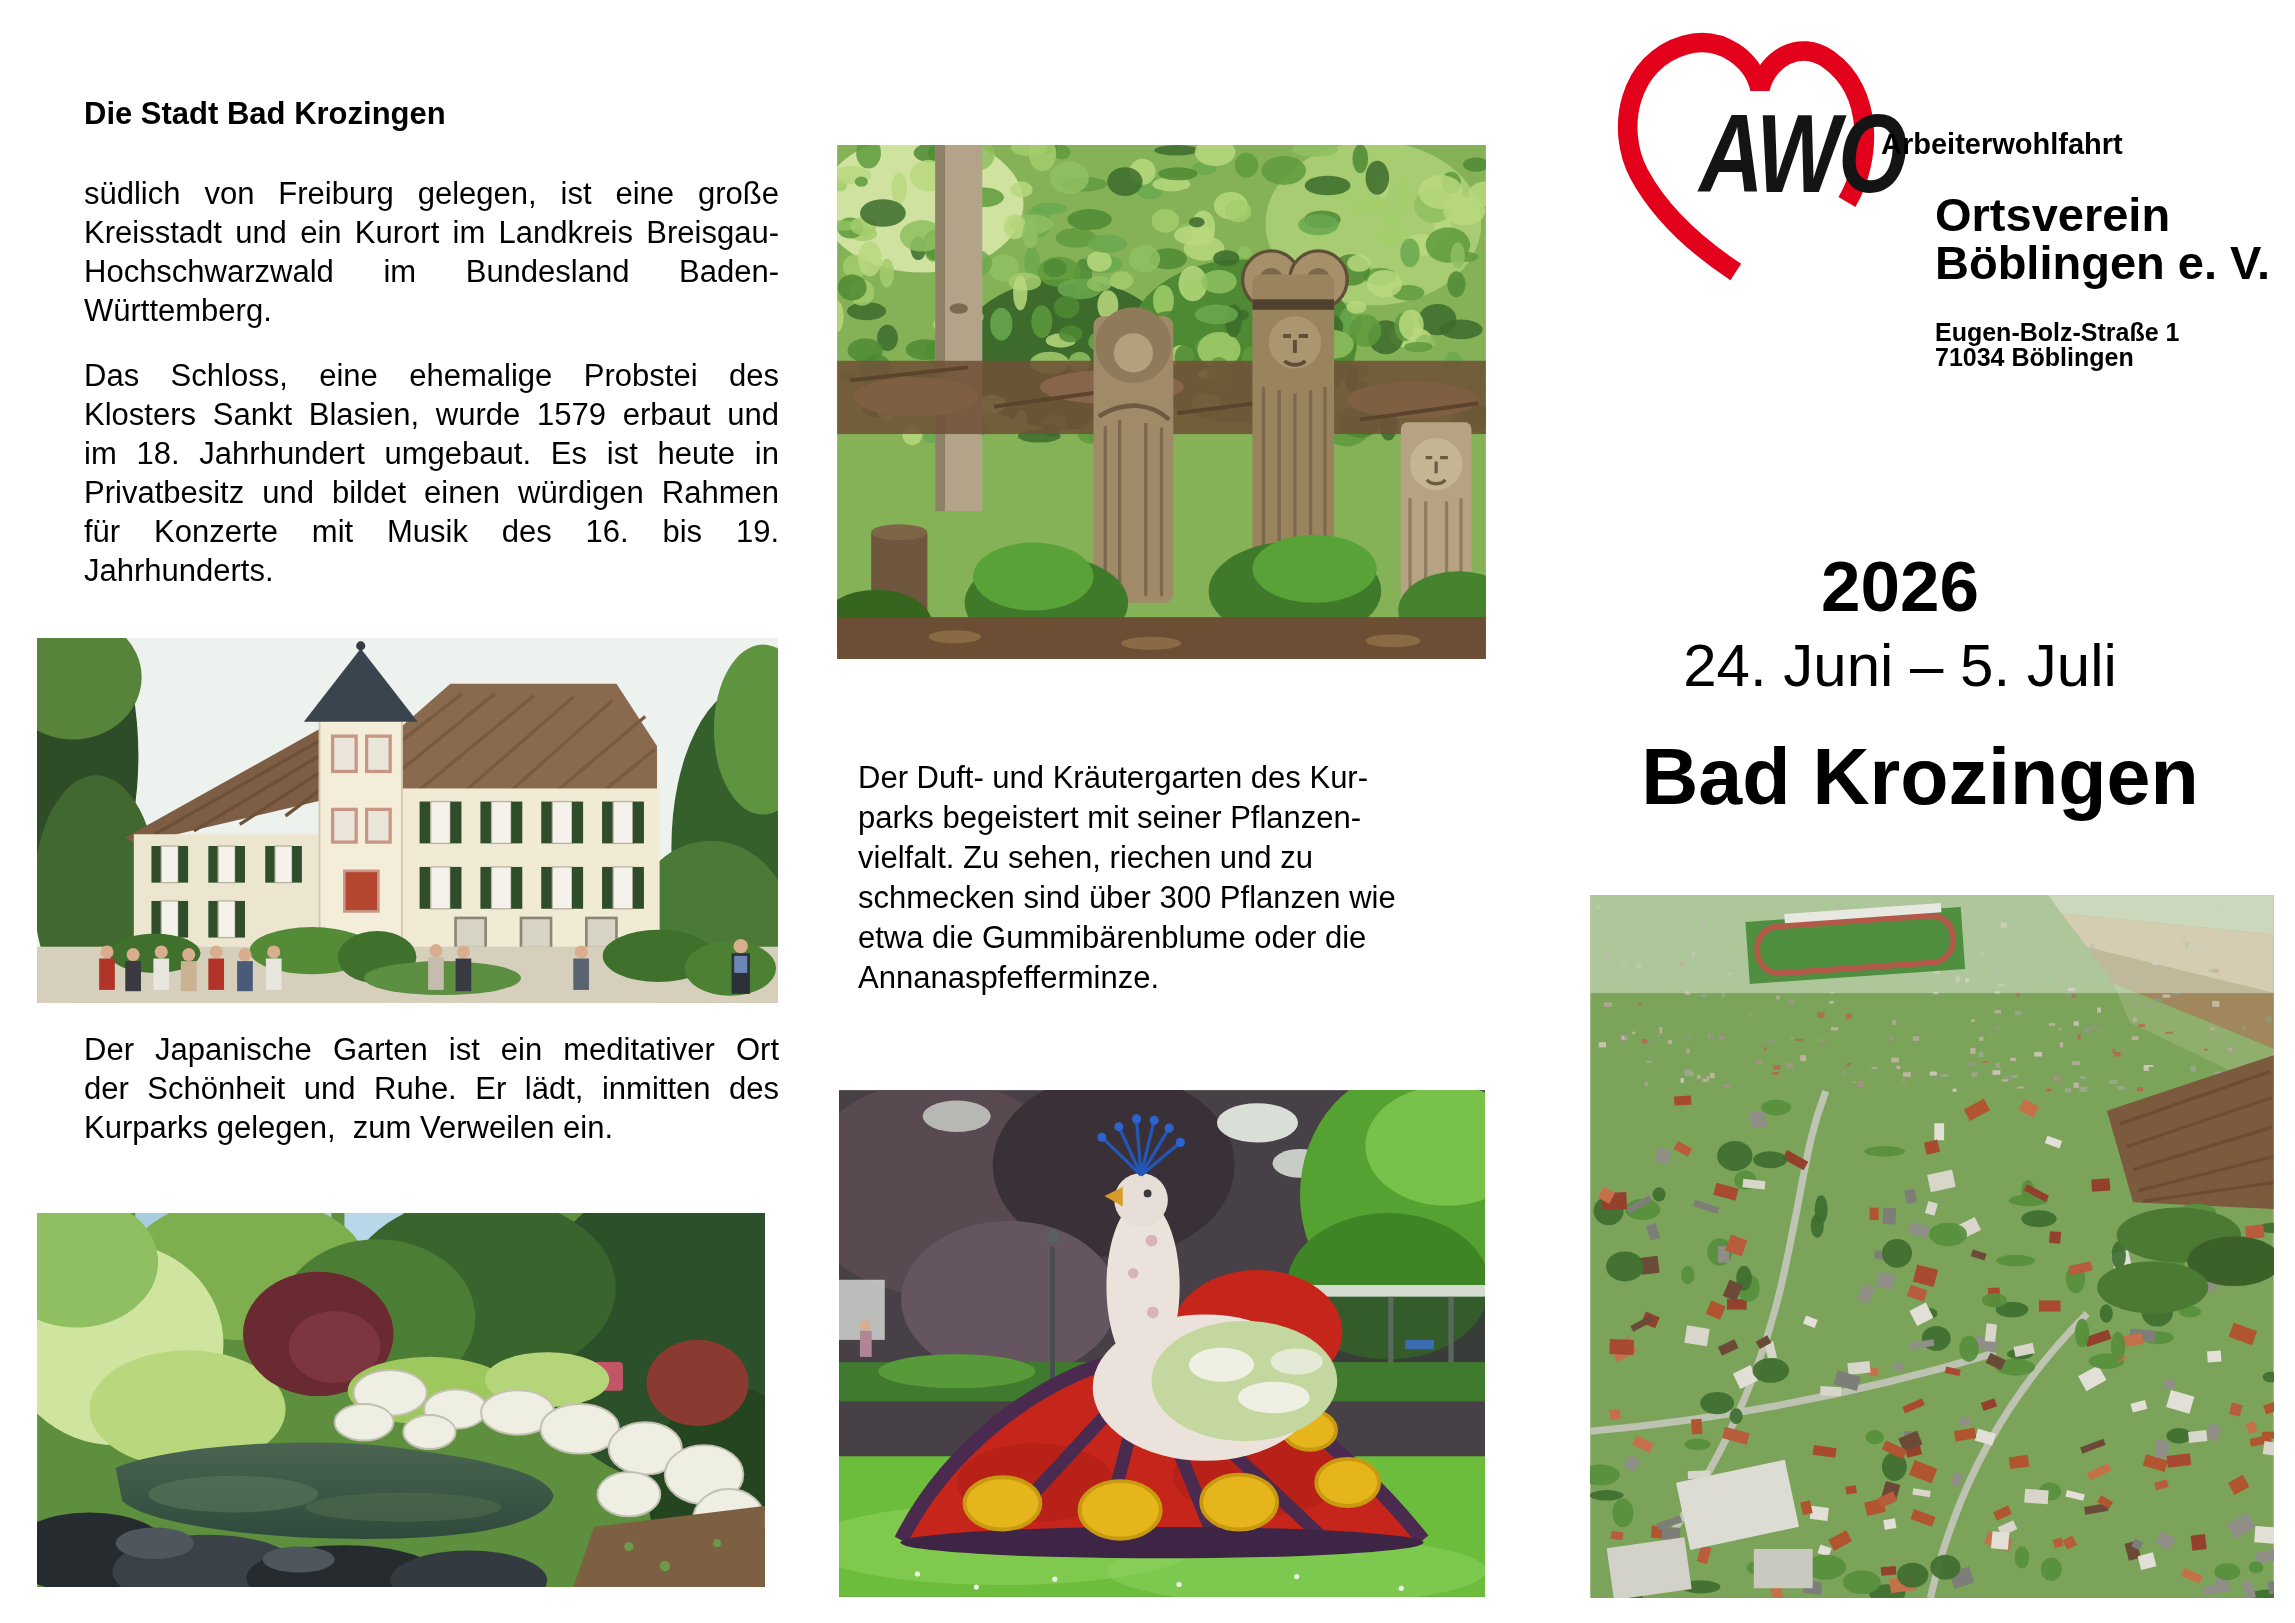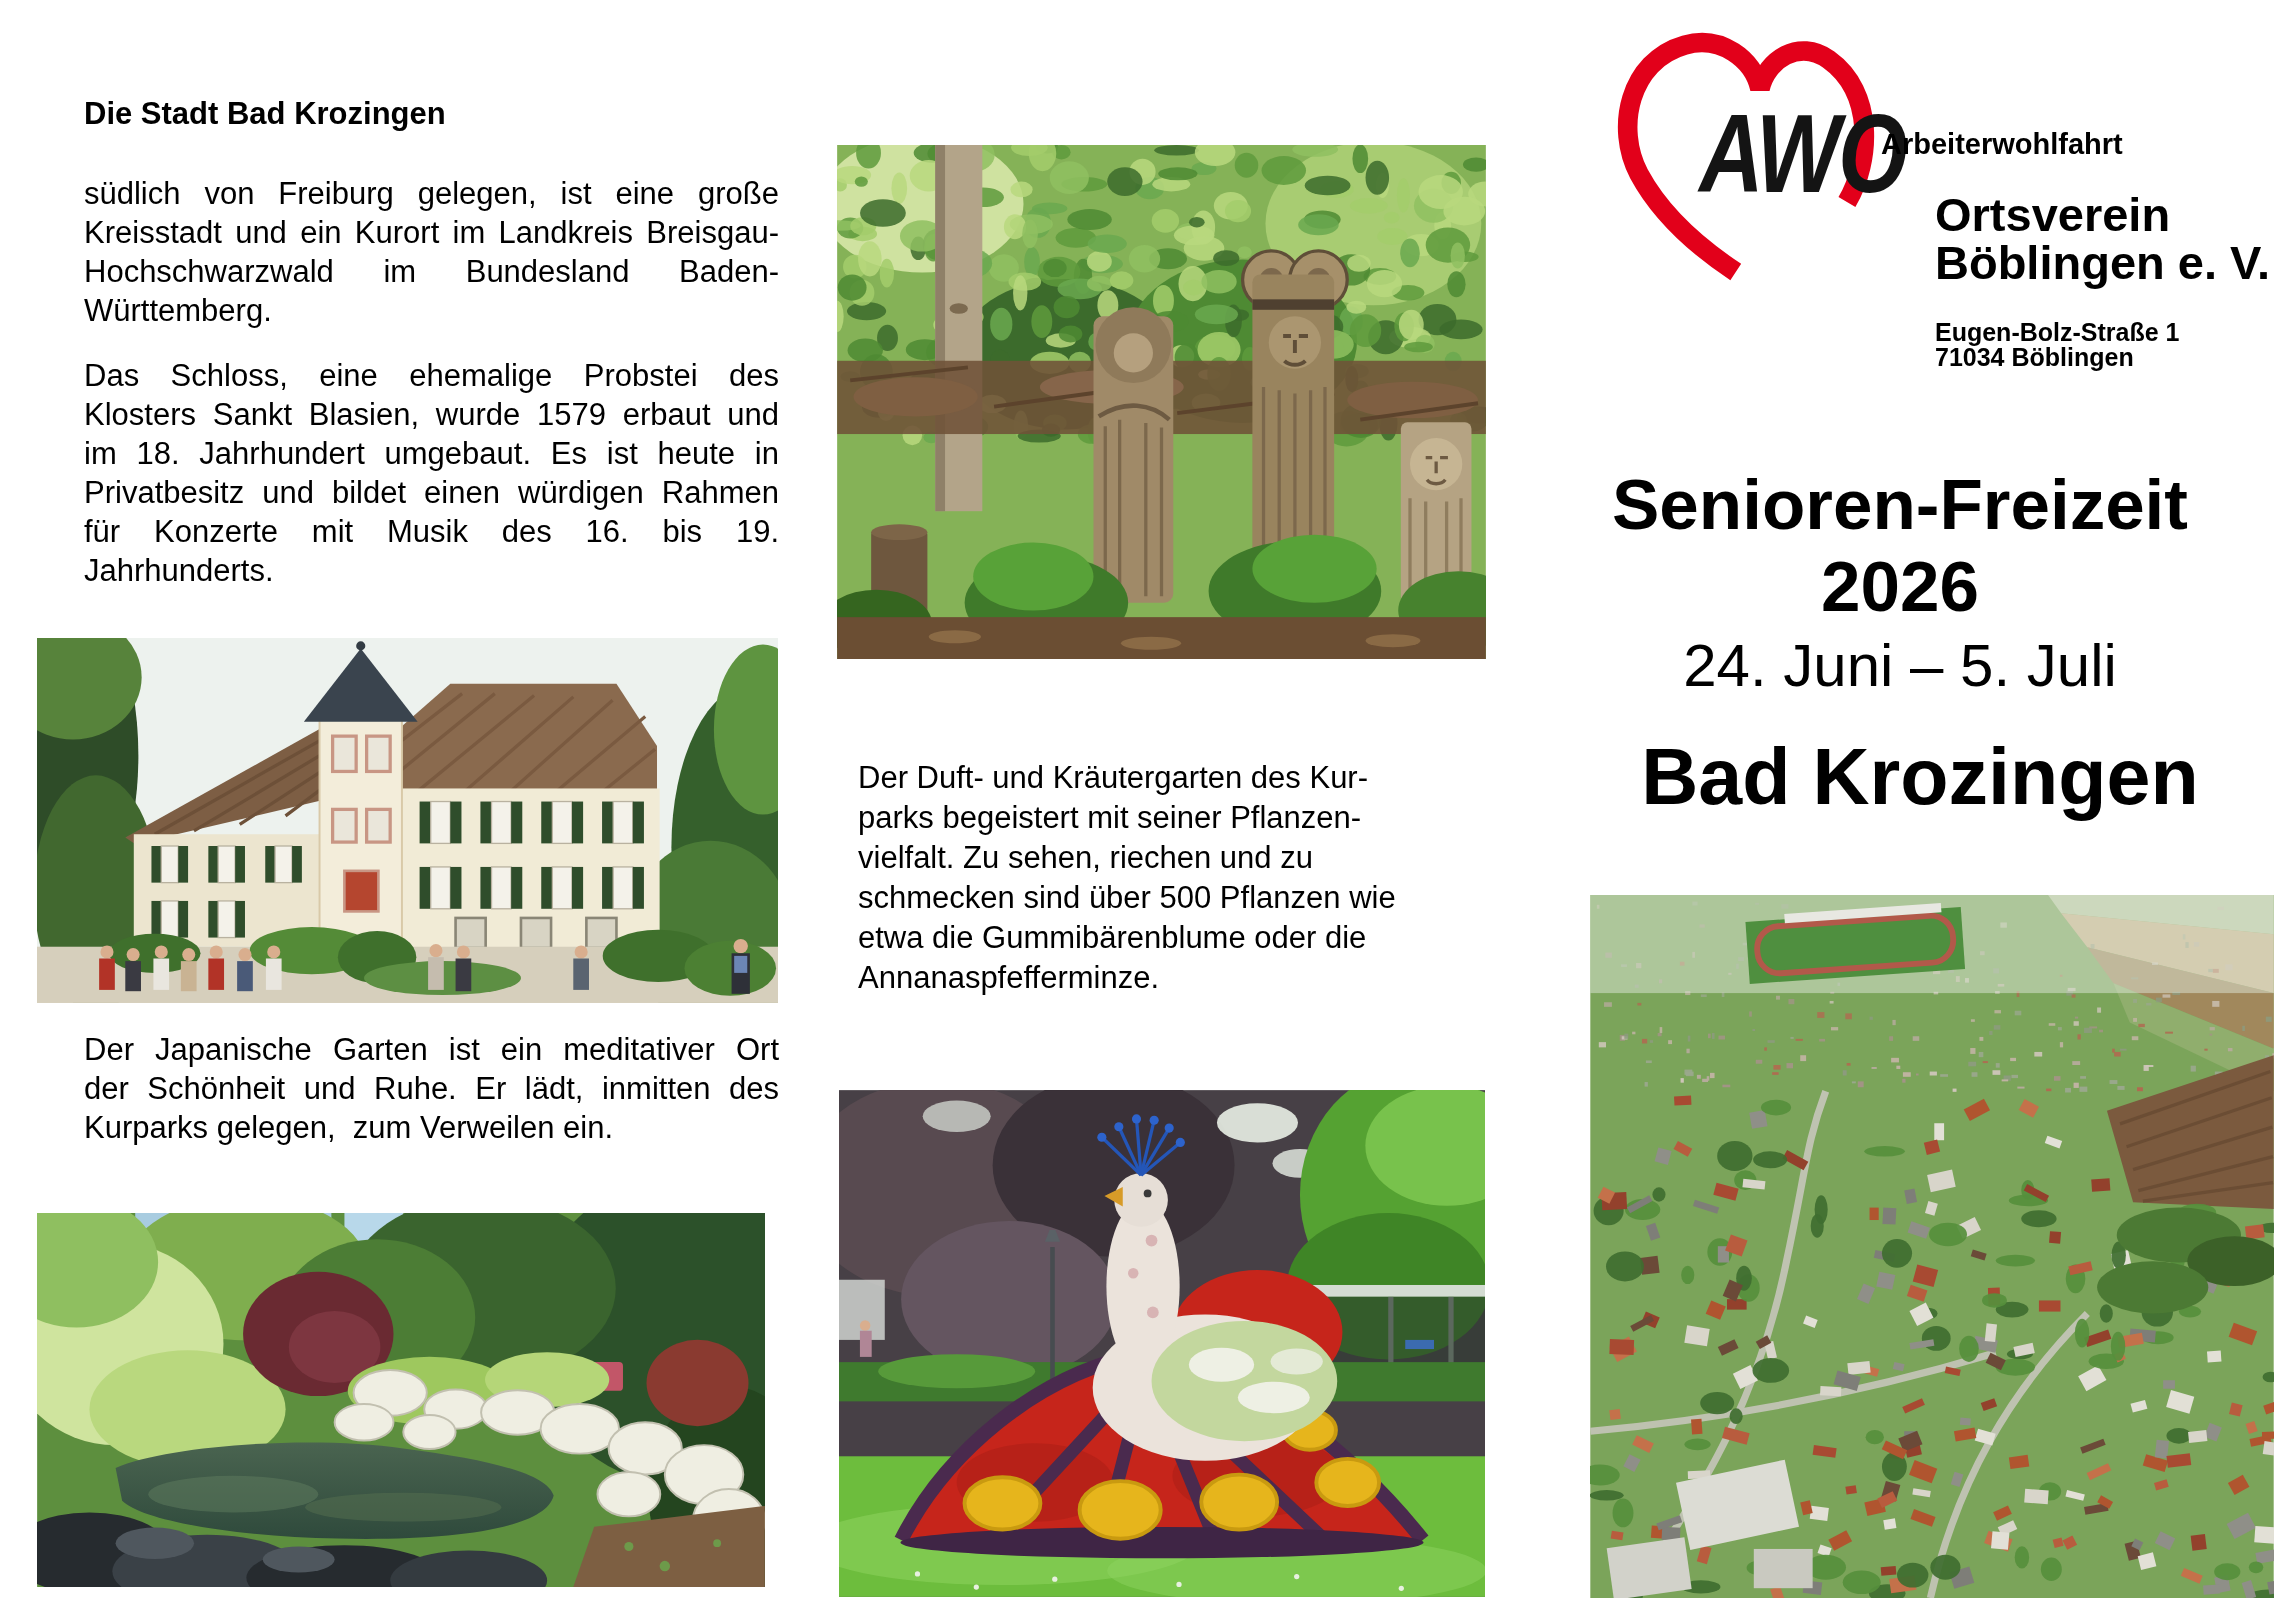--- a/index.html
+++ b/index.html
@@ -641,7 +641,6 @@
     <div>71034 Böblingen</div>
   </div>
 
-  <div class="abs ctr" id="title-line1">Senioren-Freizeit</div>
   <div class="abs ctr" id="title-line2">2026</div>
   <div class="abs ctr" id="date-range">24. Juni – 5. Juli</div>
   <div class="abs ctr" id="destination">Bad Krozingen</div>

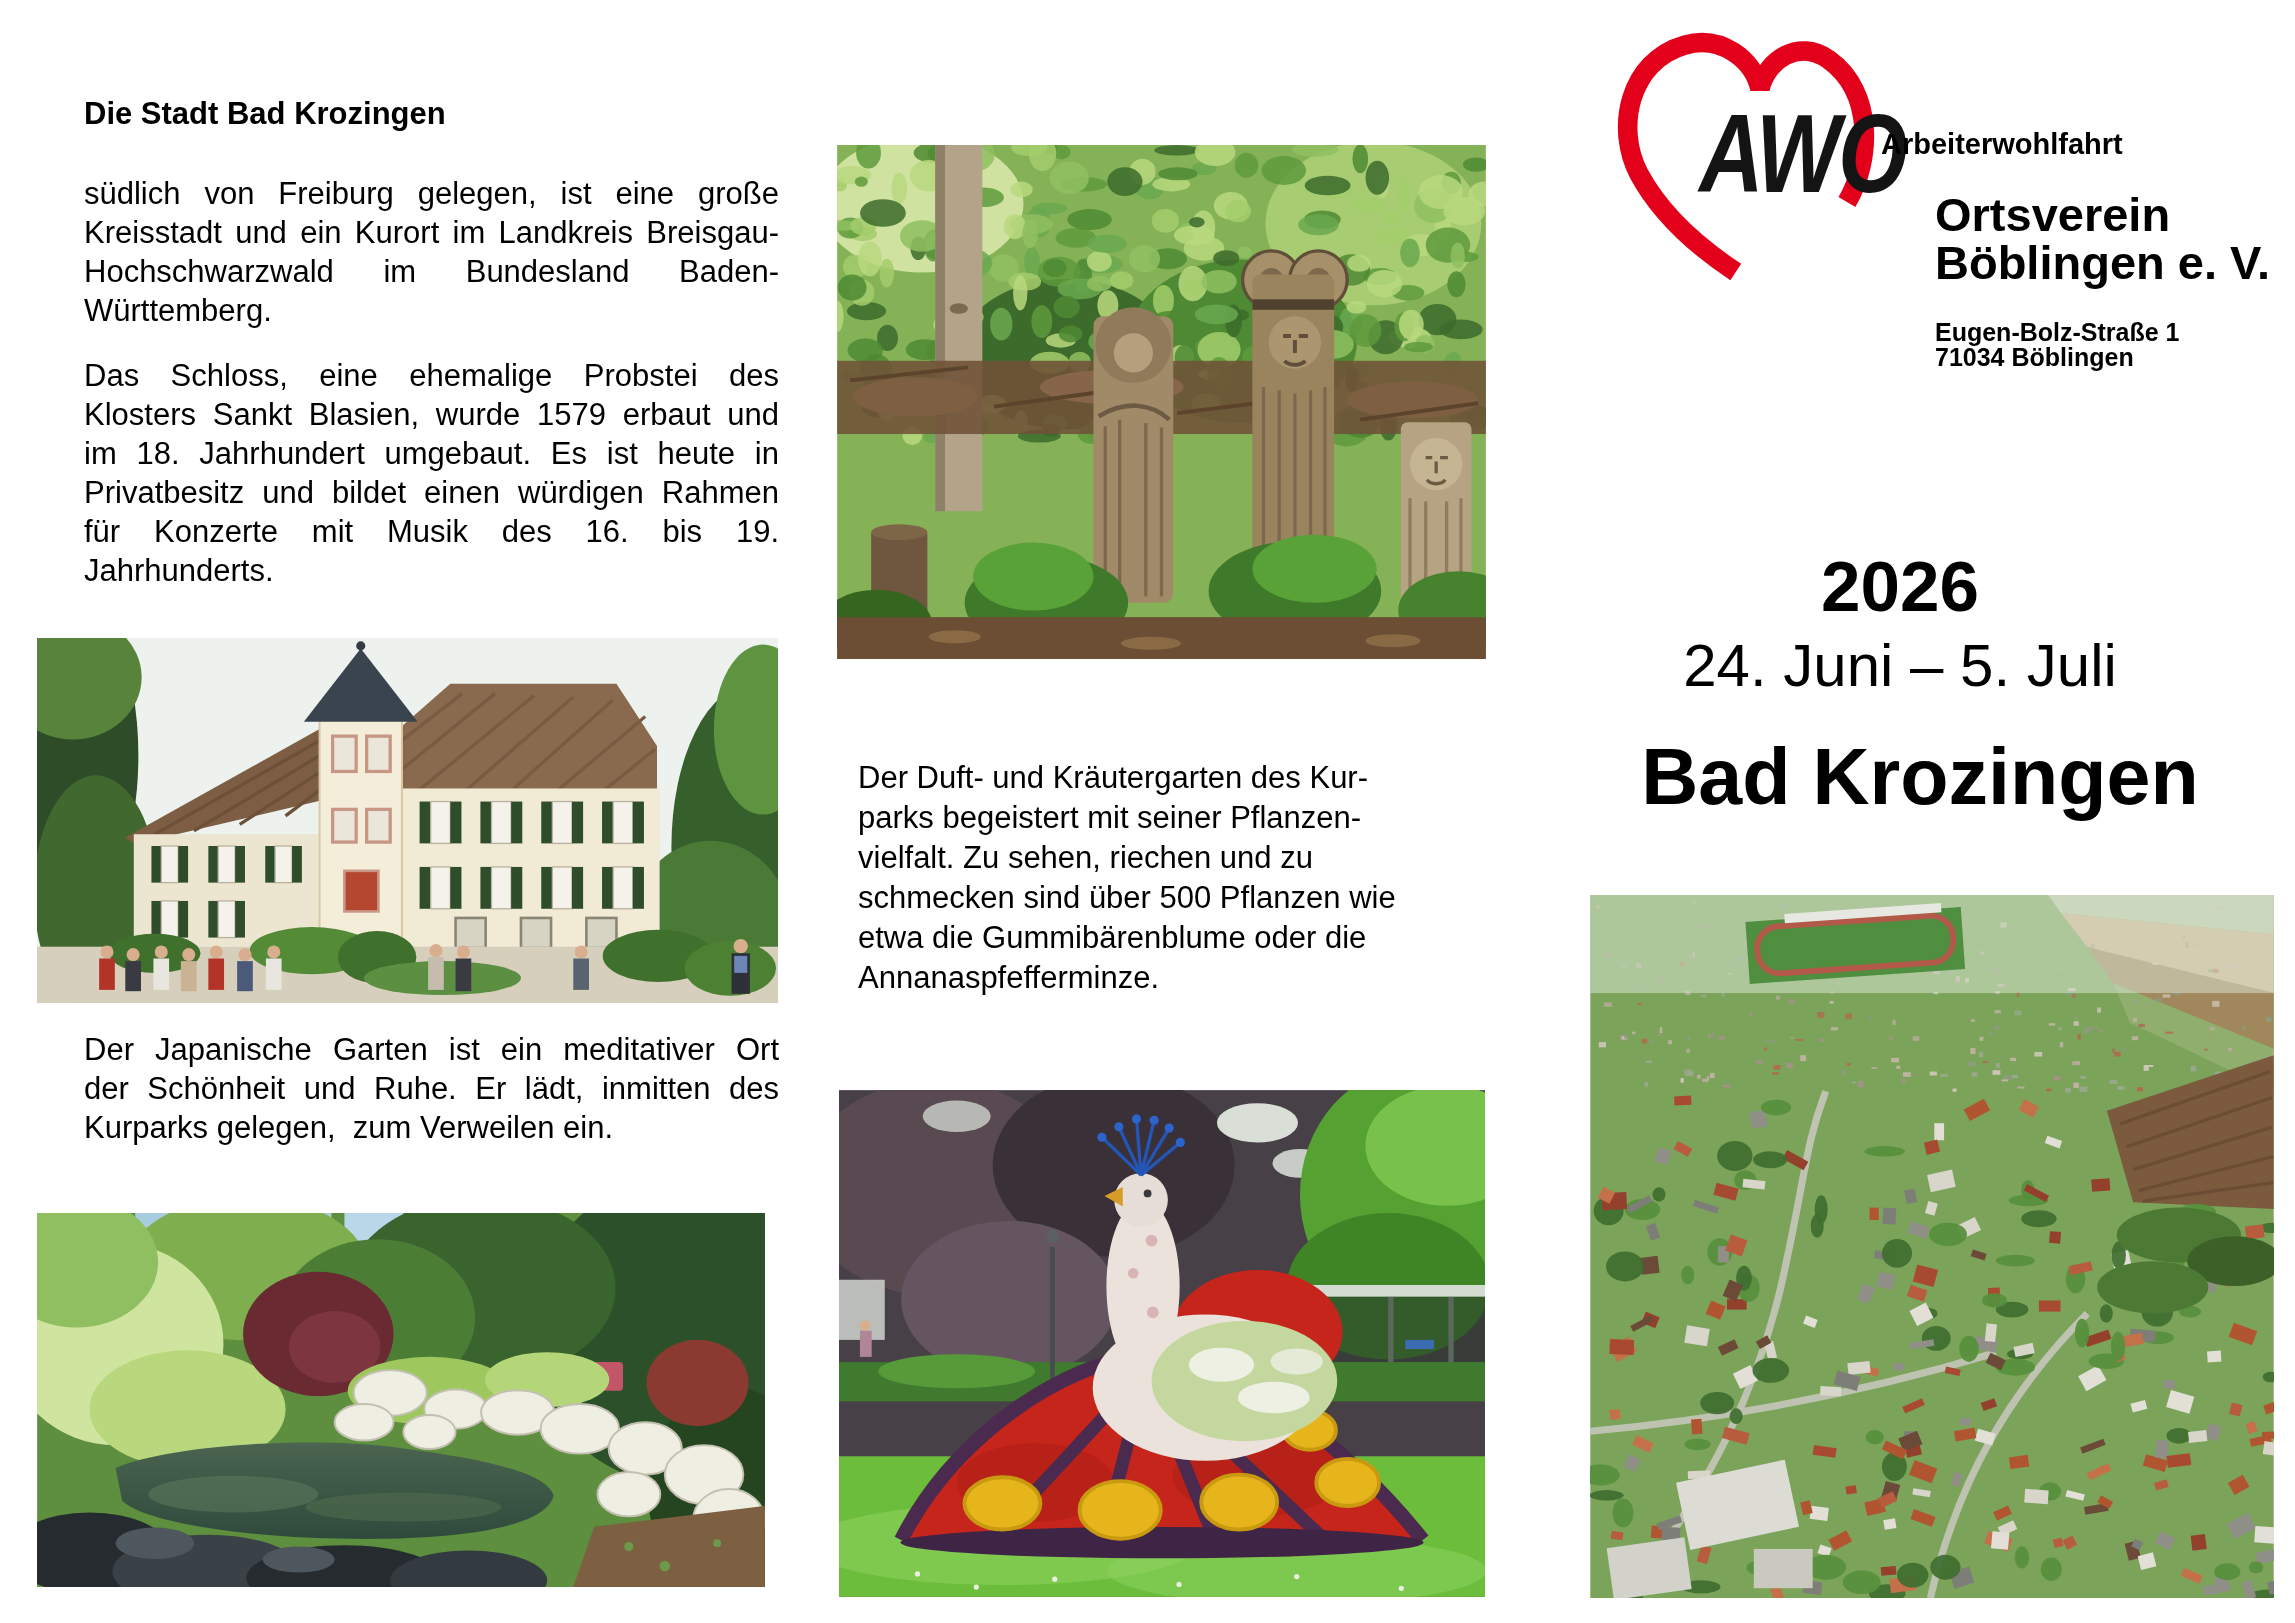--- a/index.html
+++ b/index.html
@@ -529,7 +529,7 @@
       <div class="line">Der Duft- und Kräutergarten des Kur-</div>
       <div class="line">parks begeistert mit seiner Pflanzen-</div>
       <div class="line">vielfalt. Zu sehen, riechen und zu</div>
-      <div class="line">schmecken sind über 500 Pflanzen wie</div>
+      <div class="line">schmecken sind über 300 Pflanzen wie</div>
       <div class="line">etwa die Gummibärenblume oder die</div>
       <div class="line">Annanaspfefferminze.</div>
     </div>

